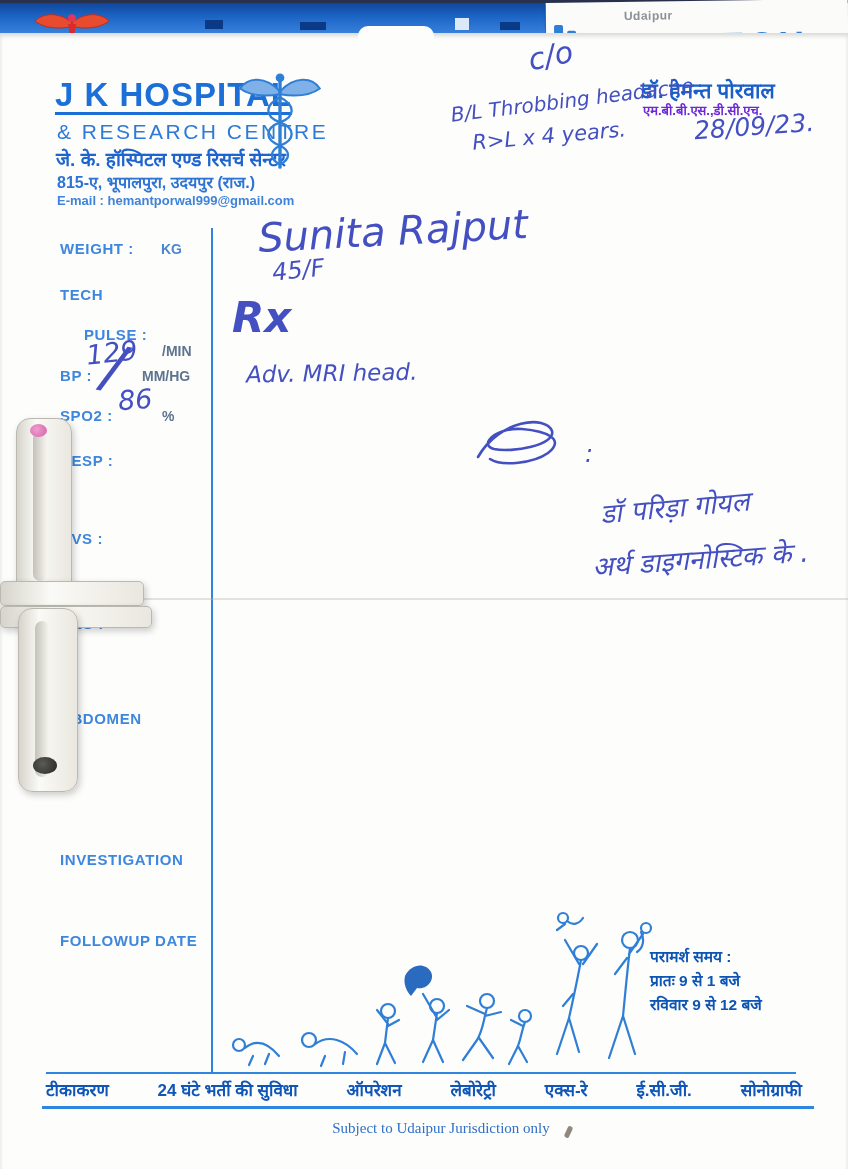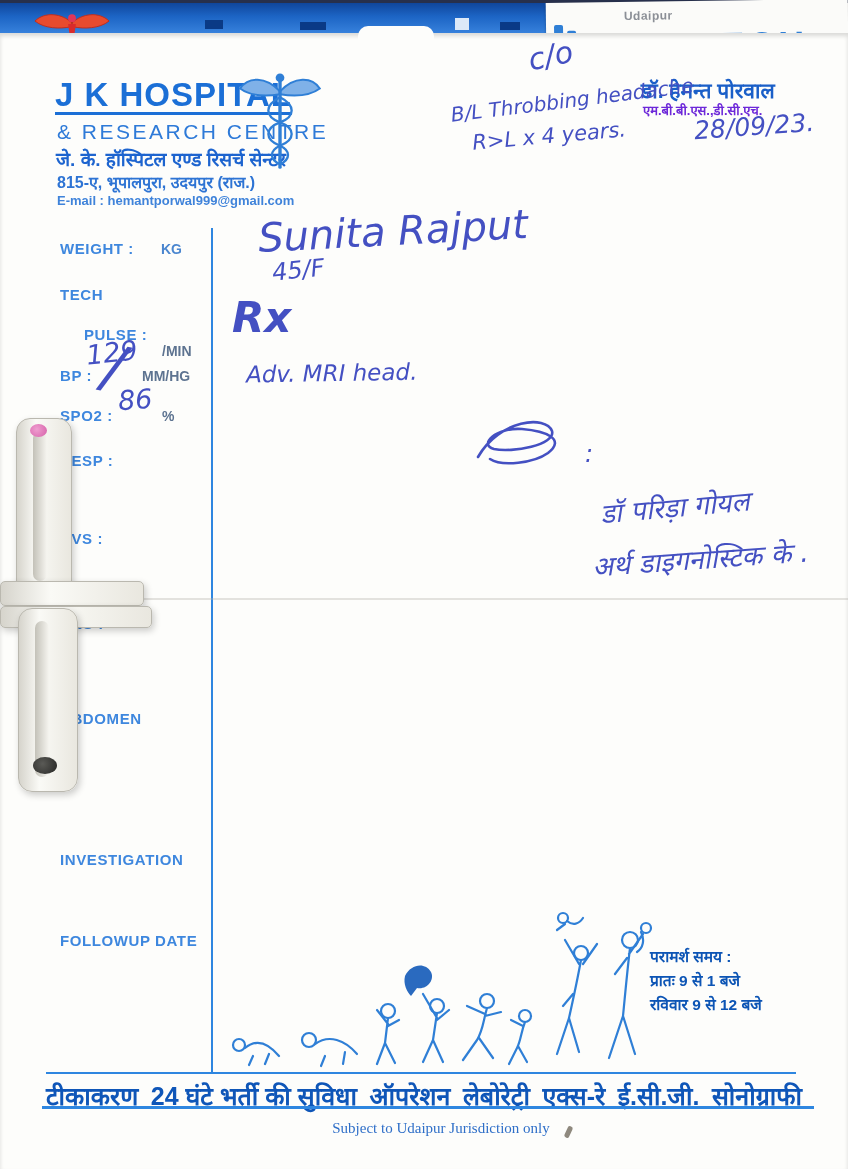--- a/index.html
+++ b/index.html
@@ -61,7 +61,7 @@
            color:#0d55b5;line-height:24px;}
   .hline{position:absolute;background:#2e86e0;}
   .services{position:absolute;left:46px;top:1078px;width:756px;display:flex;justify-content:space-between;
-            font-size:25px;font-weight:bold;color:#0f56b8;}
+            font-size:17px;font-weight:bold;color:#0f56b8;}
   .footer{position:absolute;left:0;top:1120px;width:848px;text-align:center;font-size:15px;
           color:#2f6fc8;font-family:"Liberation Serif",serif;padding-left:17px;}
   .speck{position:absolute;left:566px;top:1126px;width:5px;height:12px;background:#8f897e;

